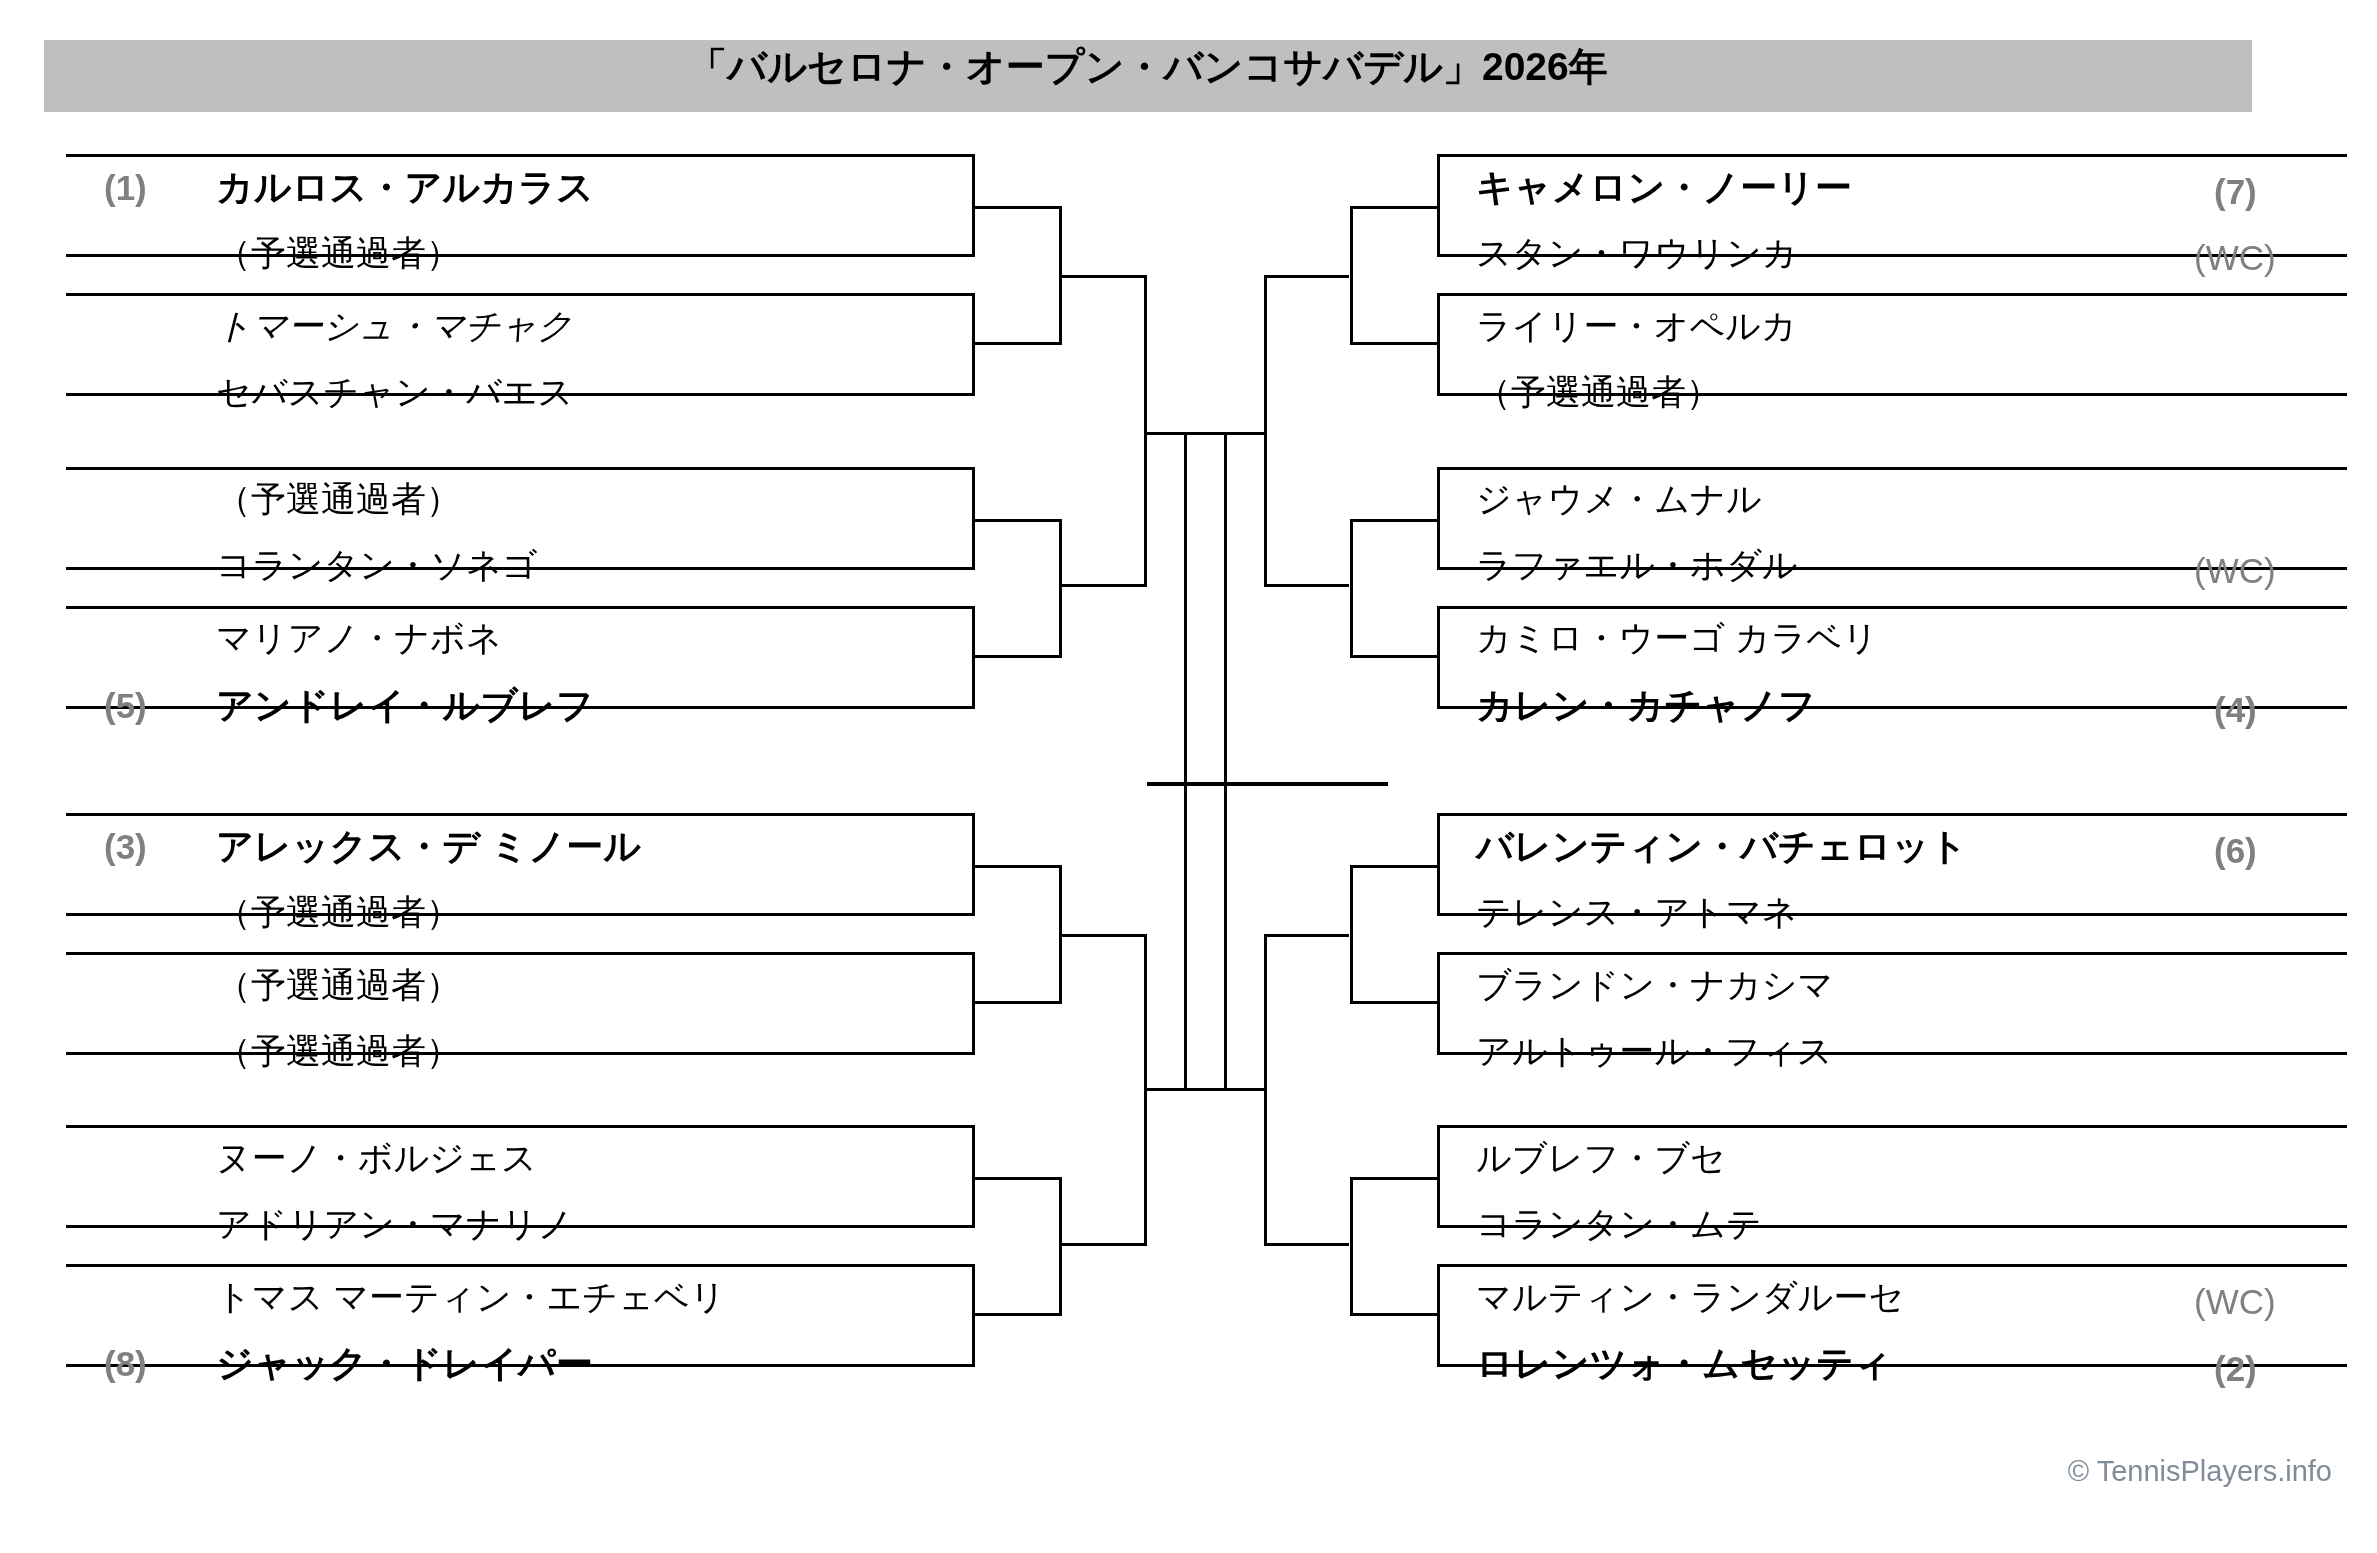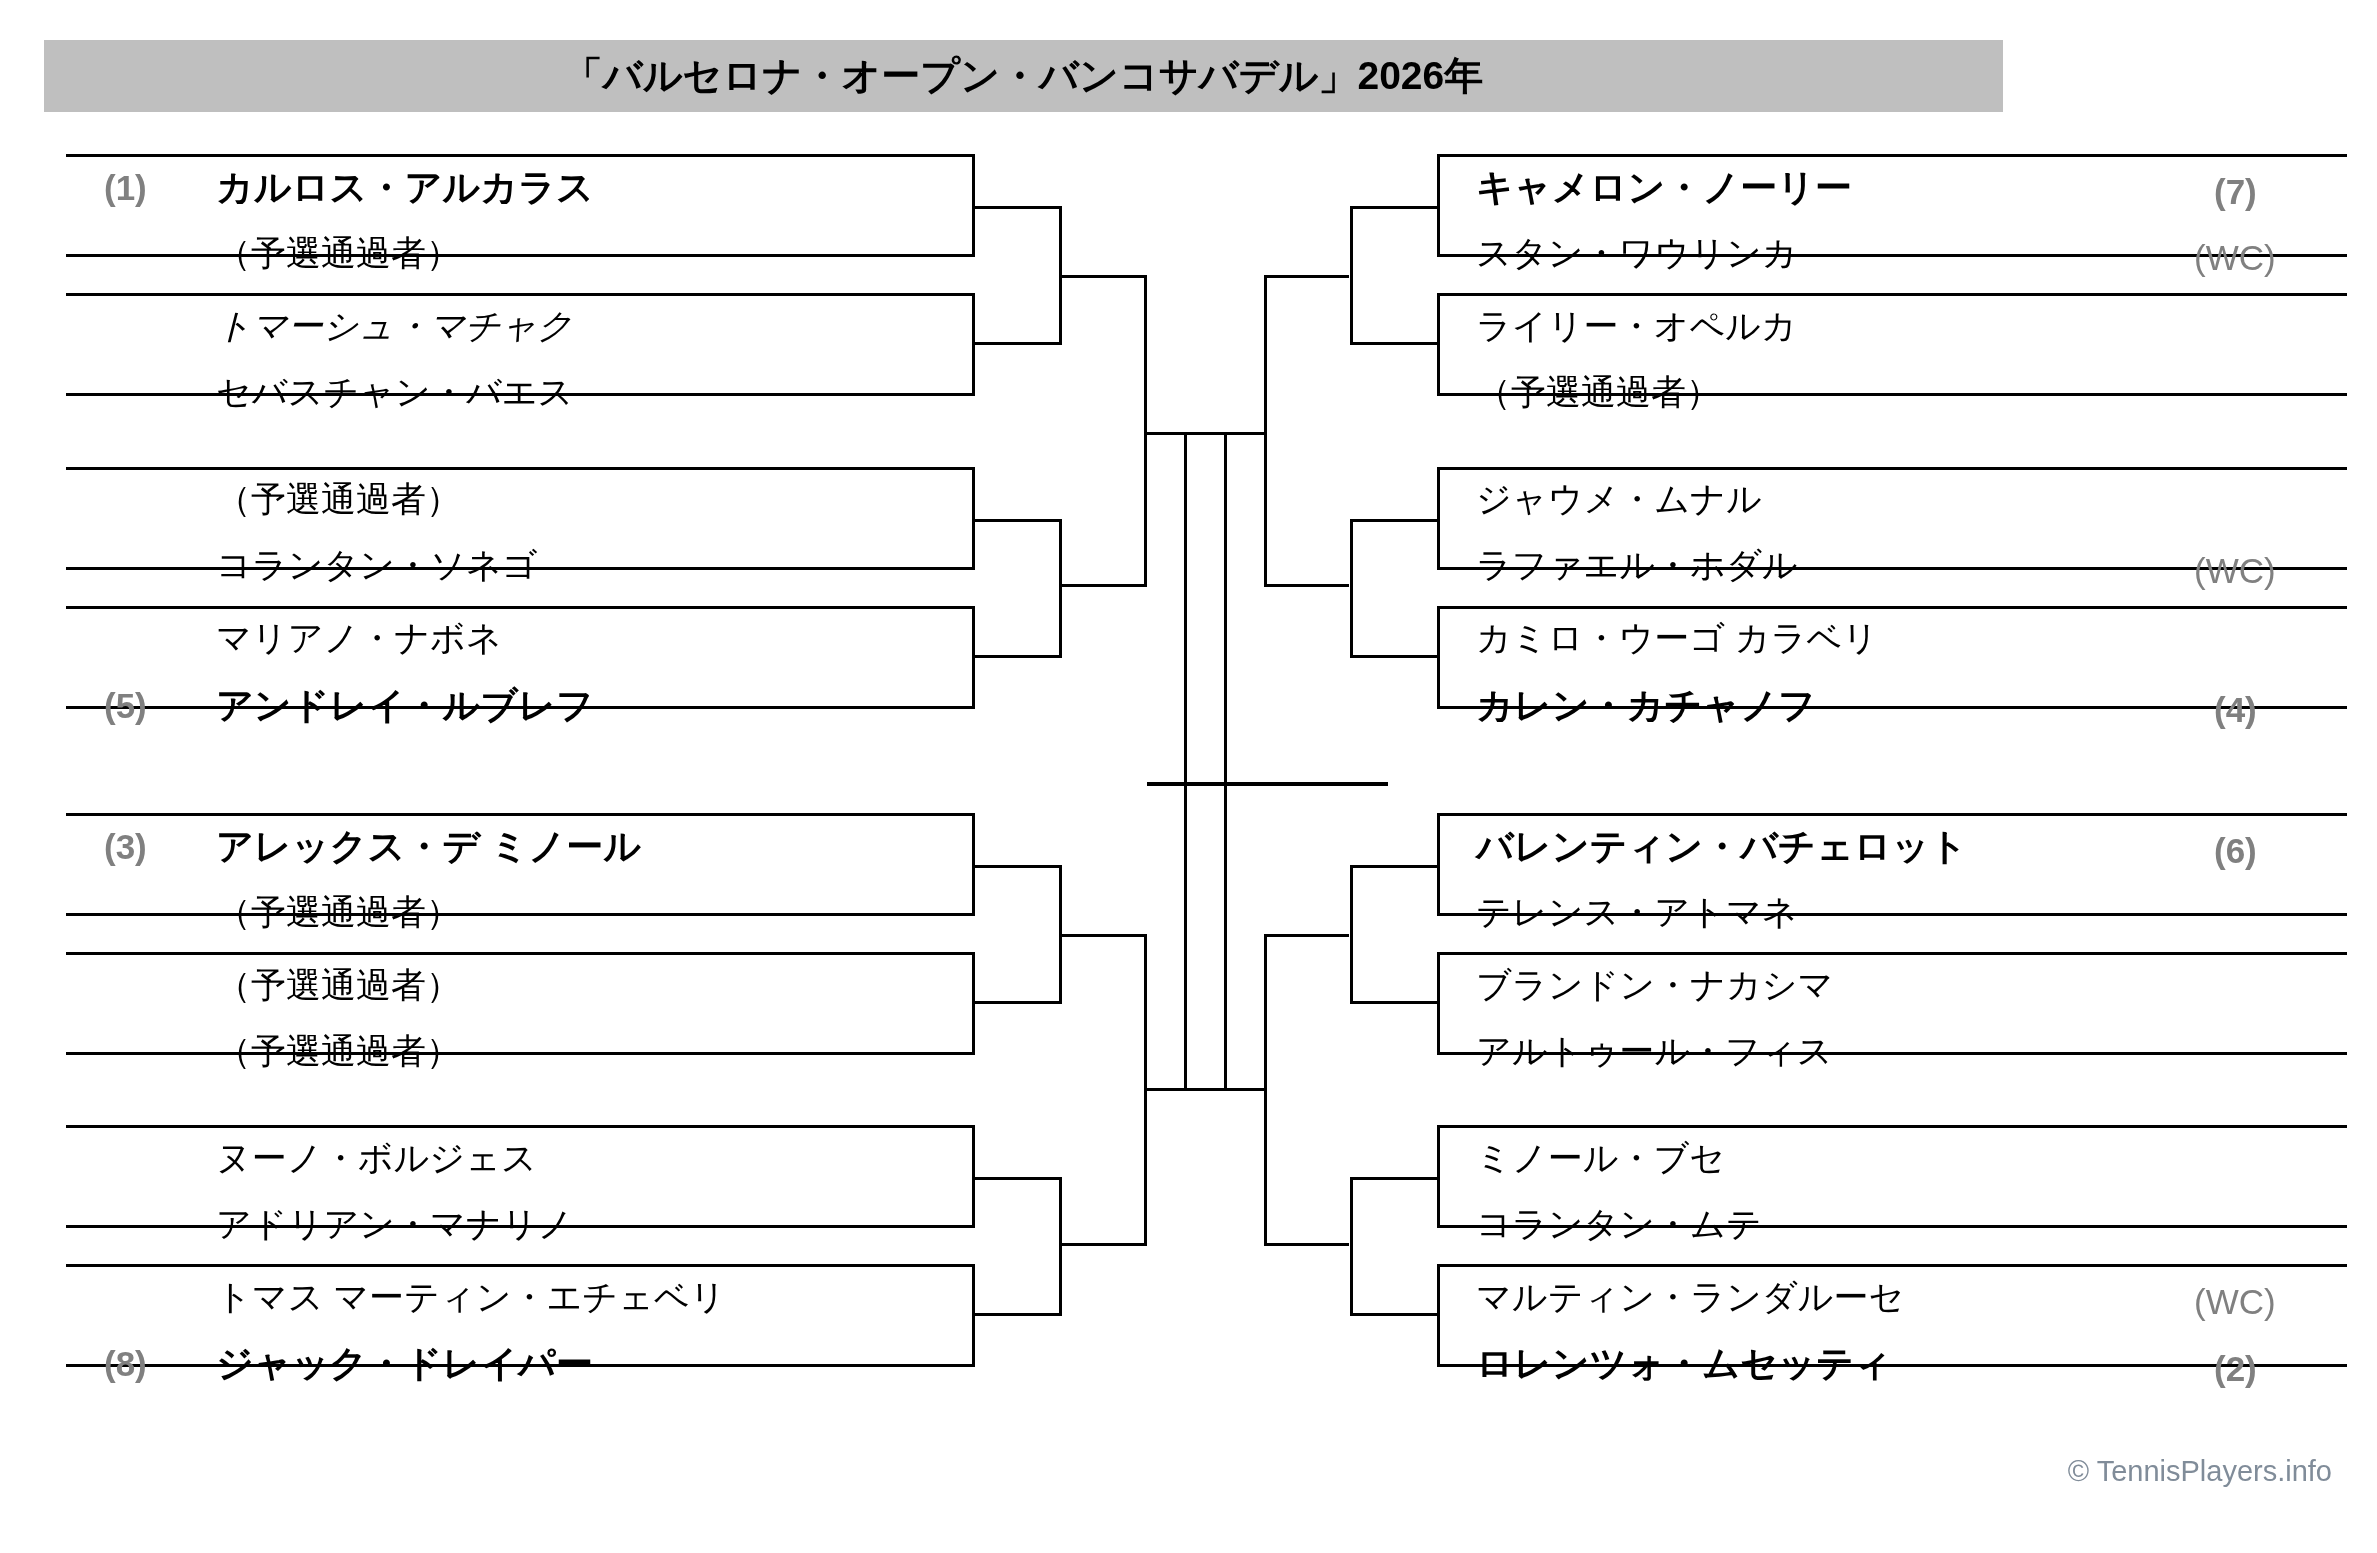--- a/index.html
+++ b/index.html
@@ -25,11 +25,10 @@
     position: absolute;
     left: 44px;
     top: 40px;
-    width: 1959px;
+    width: 2208px;
     height: 72px;
     background: #bfbfbf;
     display: flex;
-    align-items: center;
     justify-content: center;
   }
   .title-text {

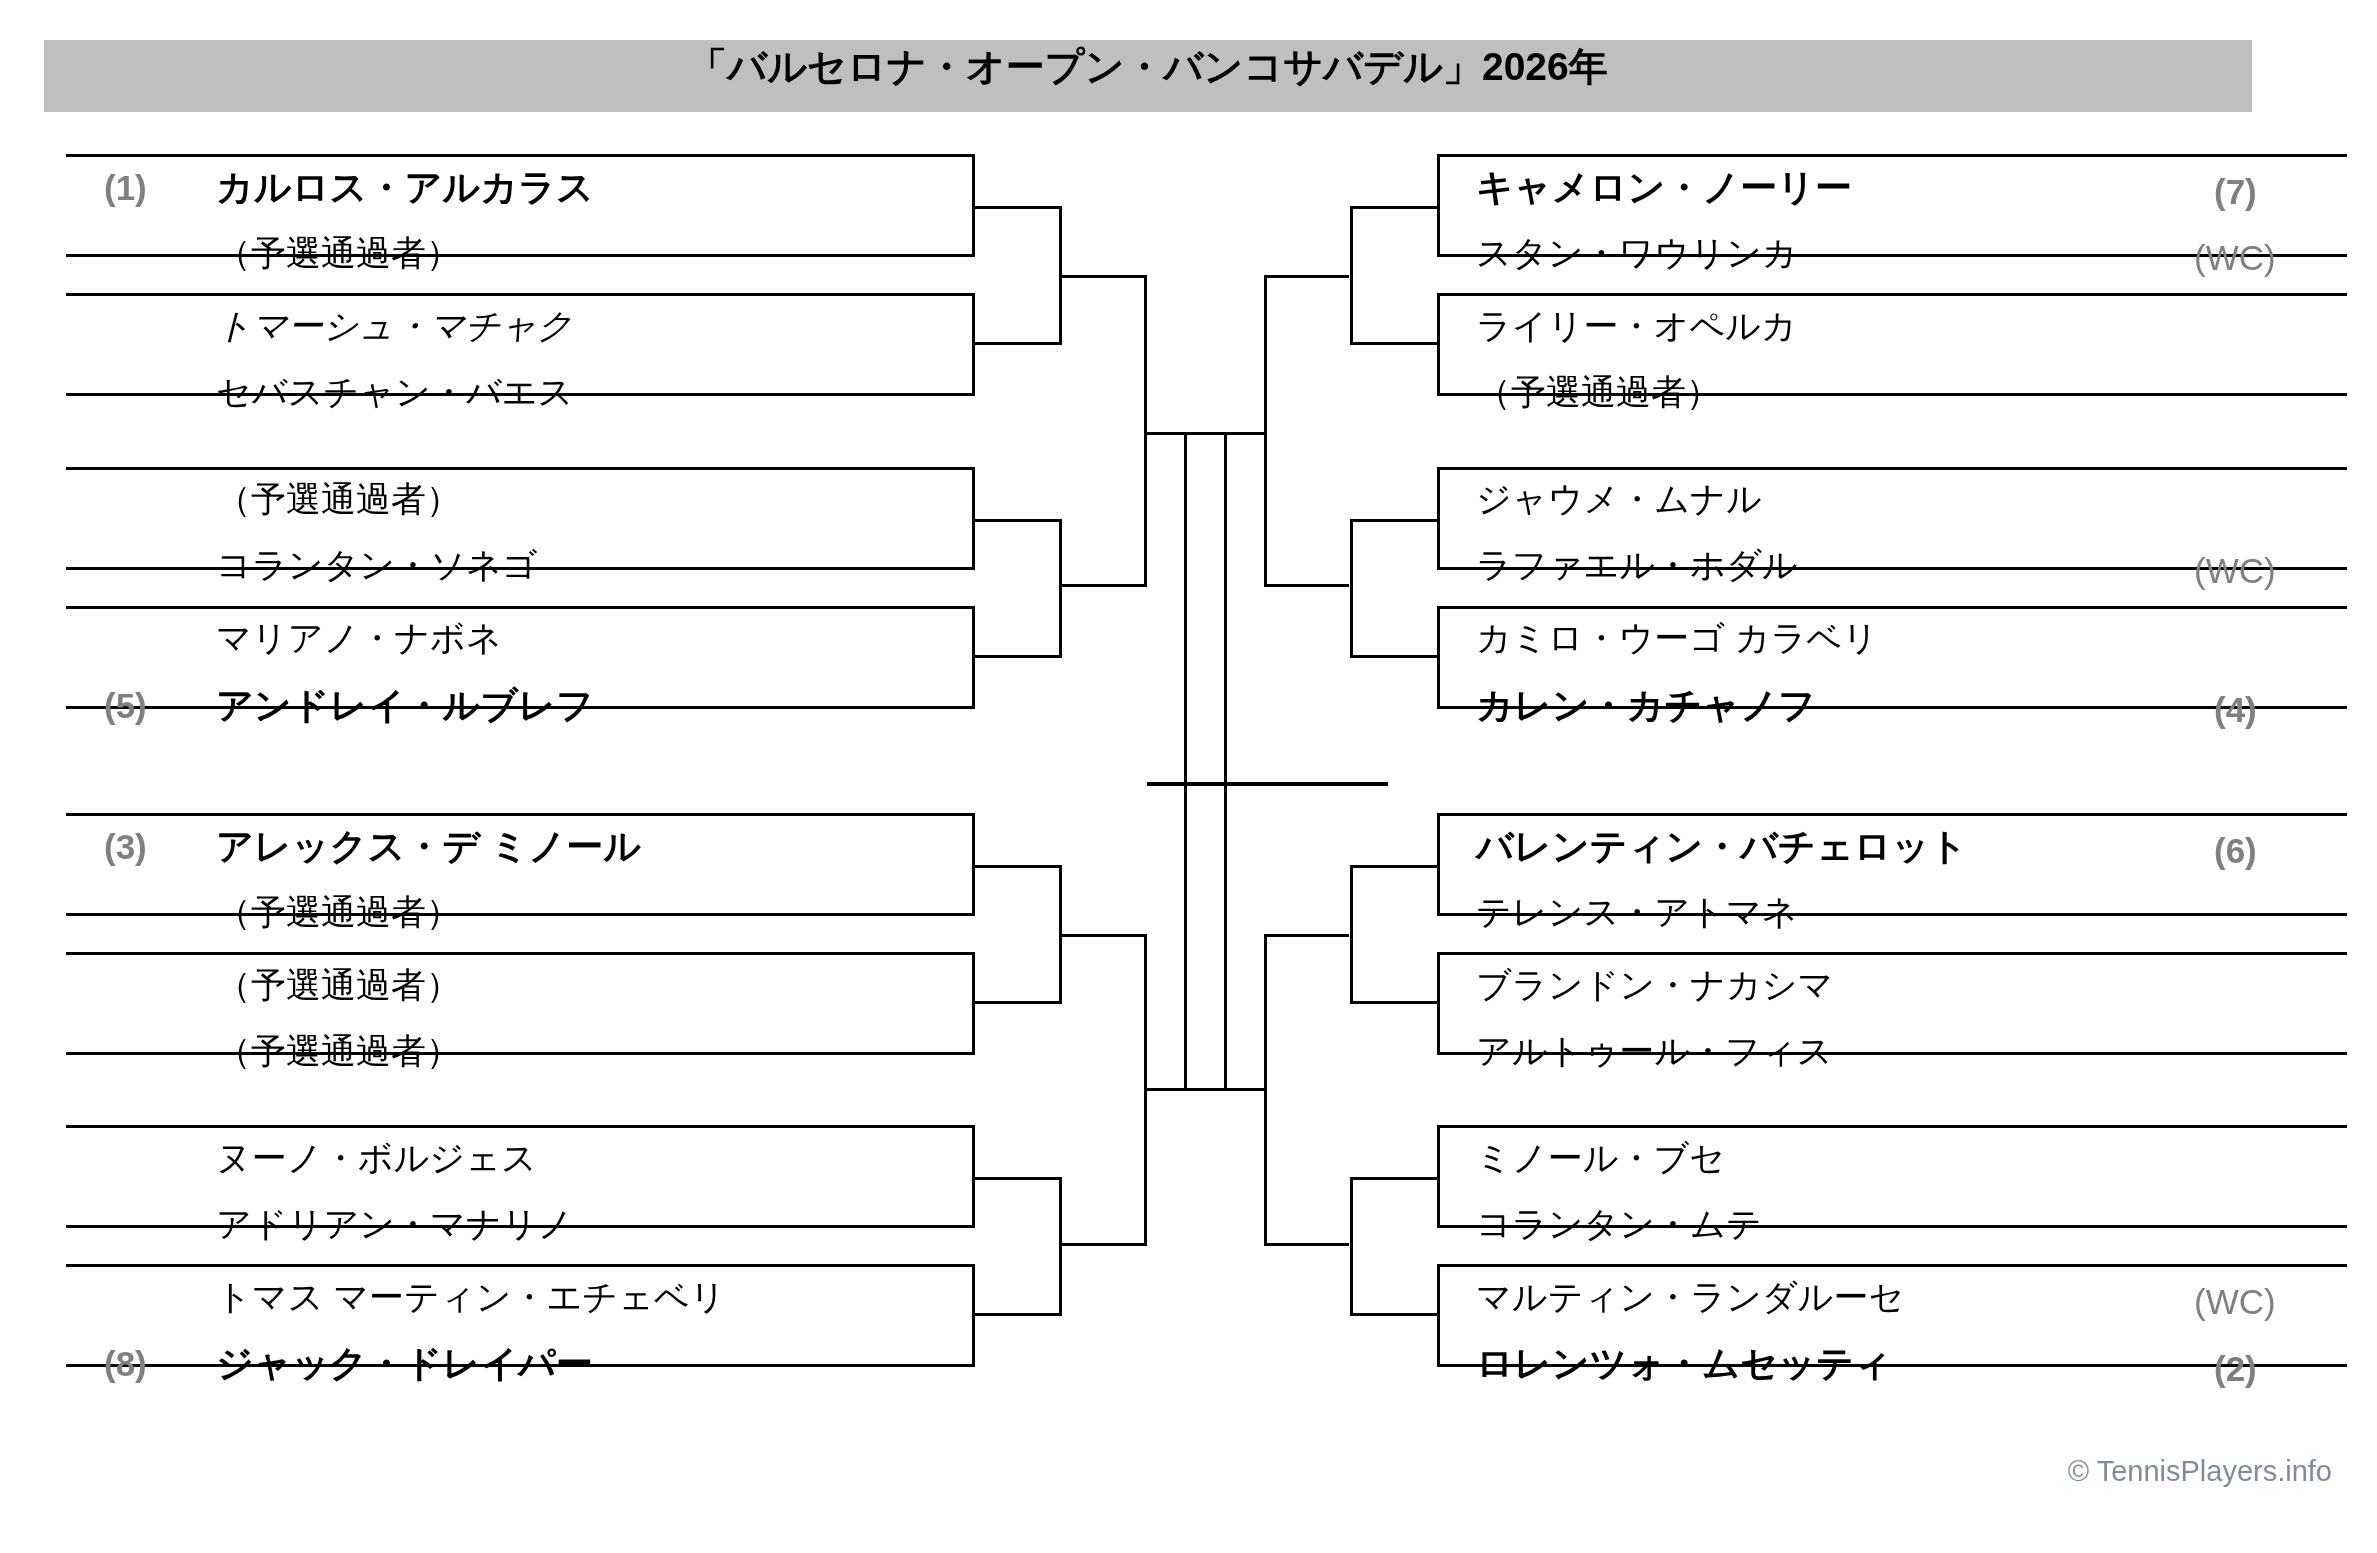--- a/index.html
+++ b/index.html
@@ -306,7 +306,7 @@
     </div>
 
     <div class="slot right" style="left:1476px; top:1132px;">
-      <span class="pname">ミノール・ブセ</span>
+      <span class="pname">ルブレフ・ブセ</span>
     </div>
     <div class="slot right" style="left:1476px; top:1198px;">
       <span class="pname">コランタン・ムテ</span>

